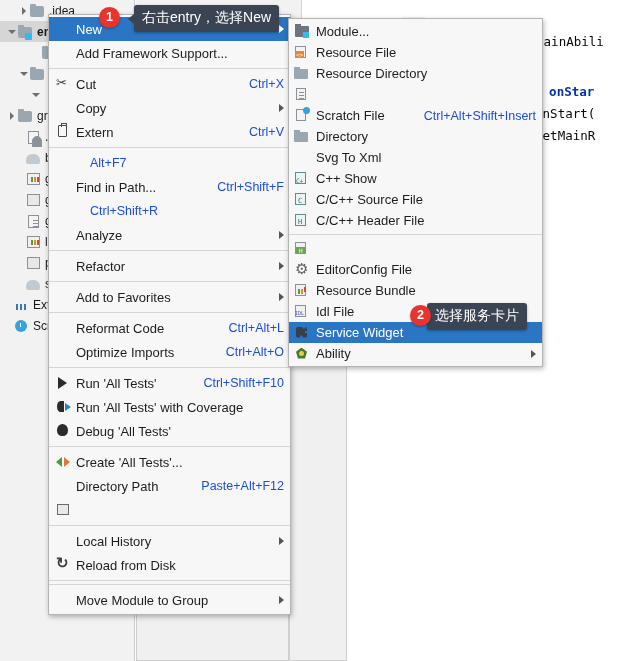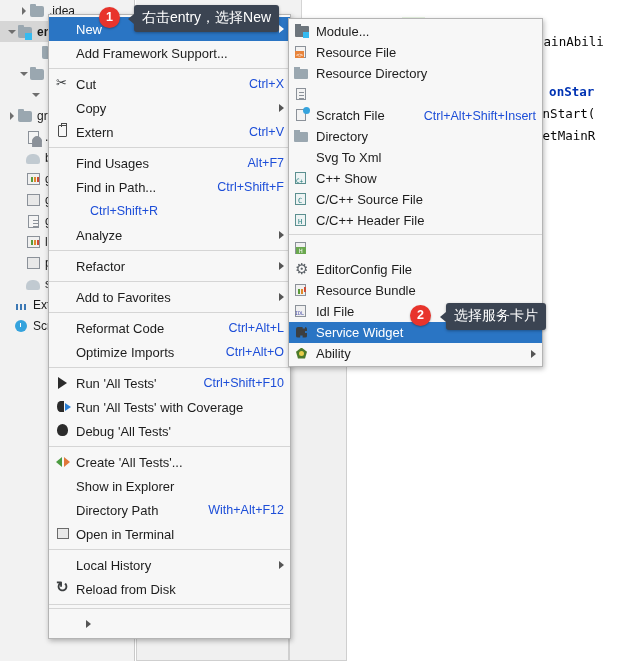--- a/index.html
+++ b/index.html
@@ -603,7 +603,6 @@
         <div class="sep"></div>
         <div class="mi">
           <span class="mi-ic"></span>
-          <span class="mi-label">Find Usages</span>
           <span class="mi-key">Alt+F7</span>
         </div>
         <div class="mi">

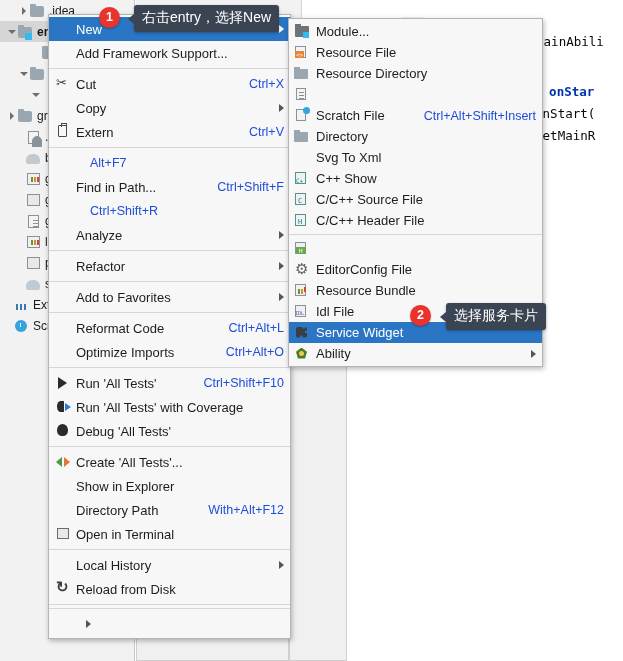--- a/index.html
+++ b/index.html
@@ -809,7 +809,7 @@
   <div class="callout" style="left:134px; top:5px;">右击entry，选择New</div>
 
   <div class="badge" style="left:410px; top:305px;">2</div>
-  <div class="callout" style="left:446px; top:303px;">选择服务卡片</div>
+  <div class="callout" style="left:427px; top:303px;">选择服务卡片</div>
 
 </div>
 

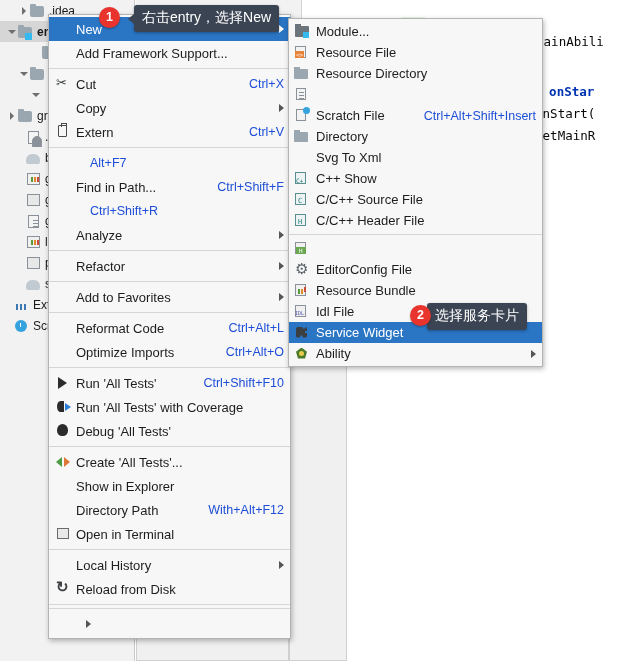--- a/index.html
+++ b/index.html
@@ -671,10 +671,6 @@
         </div>
         <div class="mi">
           <span class="mi-ic"></span>
-          <span class="mi-label">Show in Explorer</span>
-        </div>
-        <div class="mi">
-          <span class="mi-ic"></span>
           <span class="mi-label">Directory Path</span>
           <span class="mi-key">With+Alt+F12</span>
         </div>

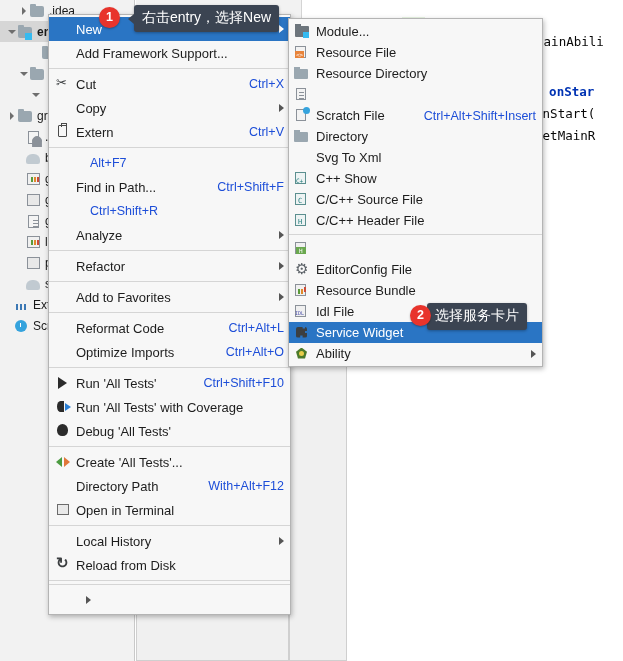--- a/index.html
+++ b/index.html
@@ -672,7 +672,7 @@
         <div class="mi">
           <span class="mi-ic"></span>
           <span class="mi-label">Directory Path</span>
-          <span class="mi-key">With+Alt+F12</span>
+          <span class="mi-key">Paste+Alt+F12</span>
         </div>
         <div class="mi">
           <span class="mi-ic">

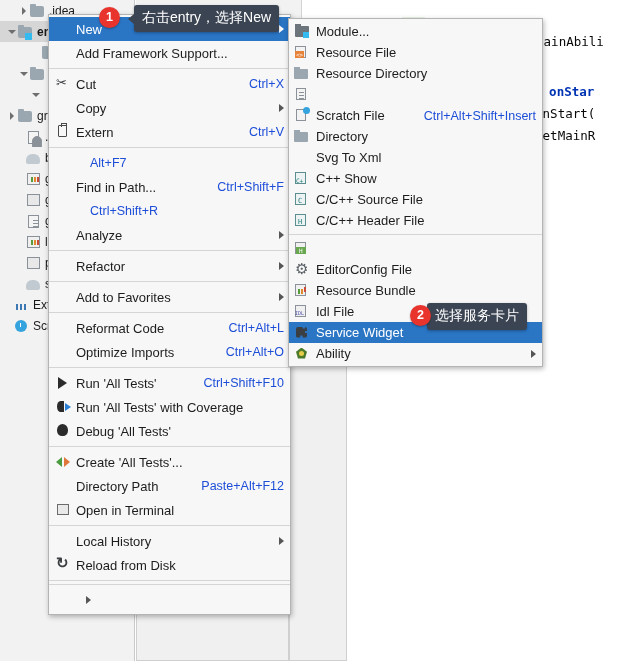--- a/index.html
+++ b/index.html
@@ -678,7 +678,6 @@
           <span class="mi-ic">
             <span class="ic-term" style="position: absolute;"></span>
           </span>
-          <span class="mi-label">Open in Terminal</span>
         </div>
         <div class="sep"></div>
         <div class="mi">

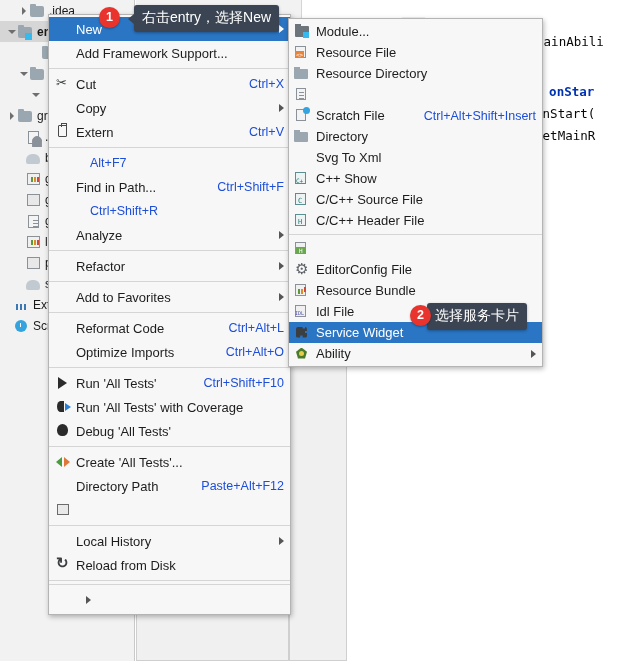--- a/index.html
+++ b/index.html
@@ -695,6 +695,7 @@
         <div class="sep"></div>
         <div class="mi">
           <span class="mi-ic"></span>
+          <span class="mi-label">Move Module to Group</span>
           <span class="sub-arrow"></span>
         </div>
       </div>

